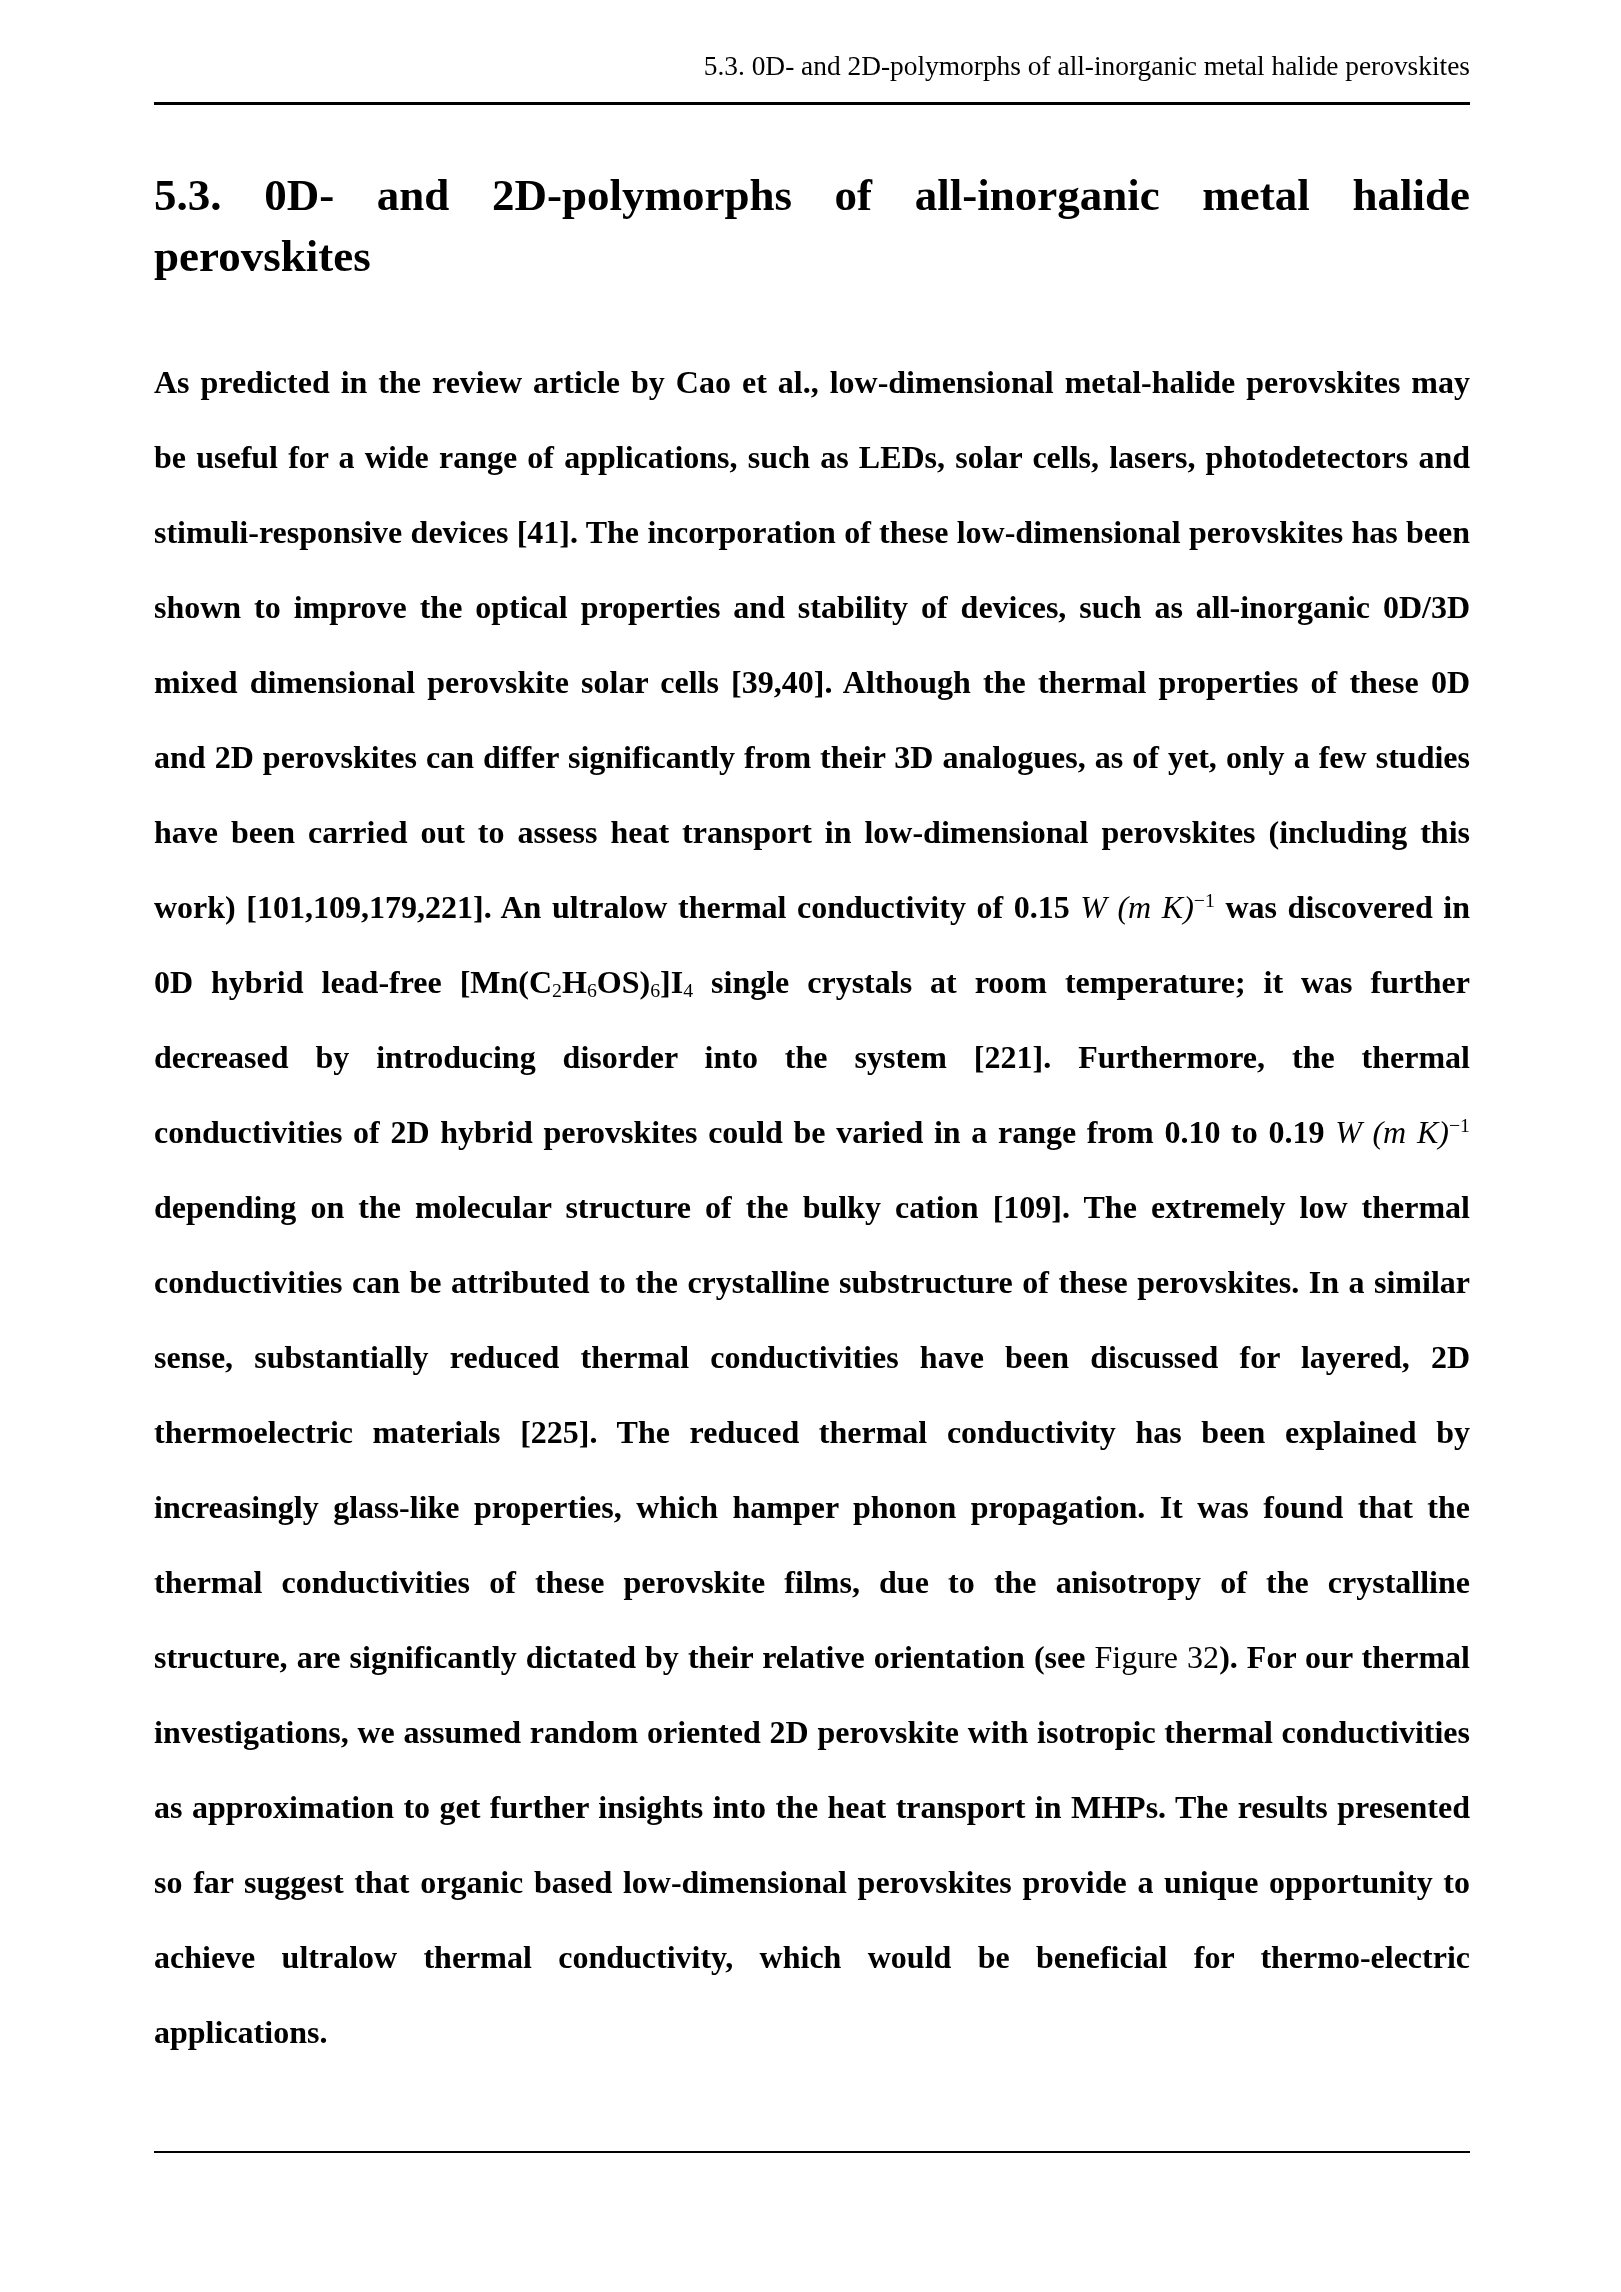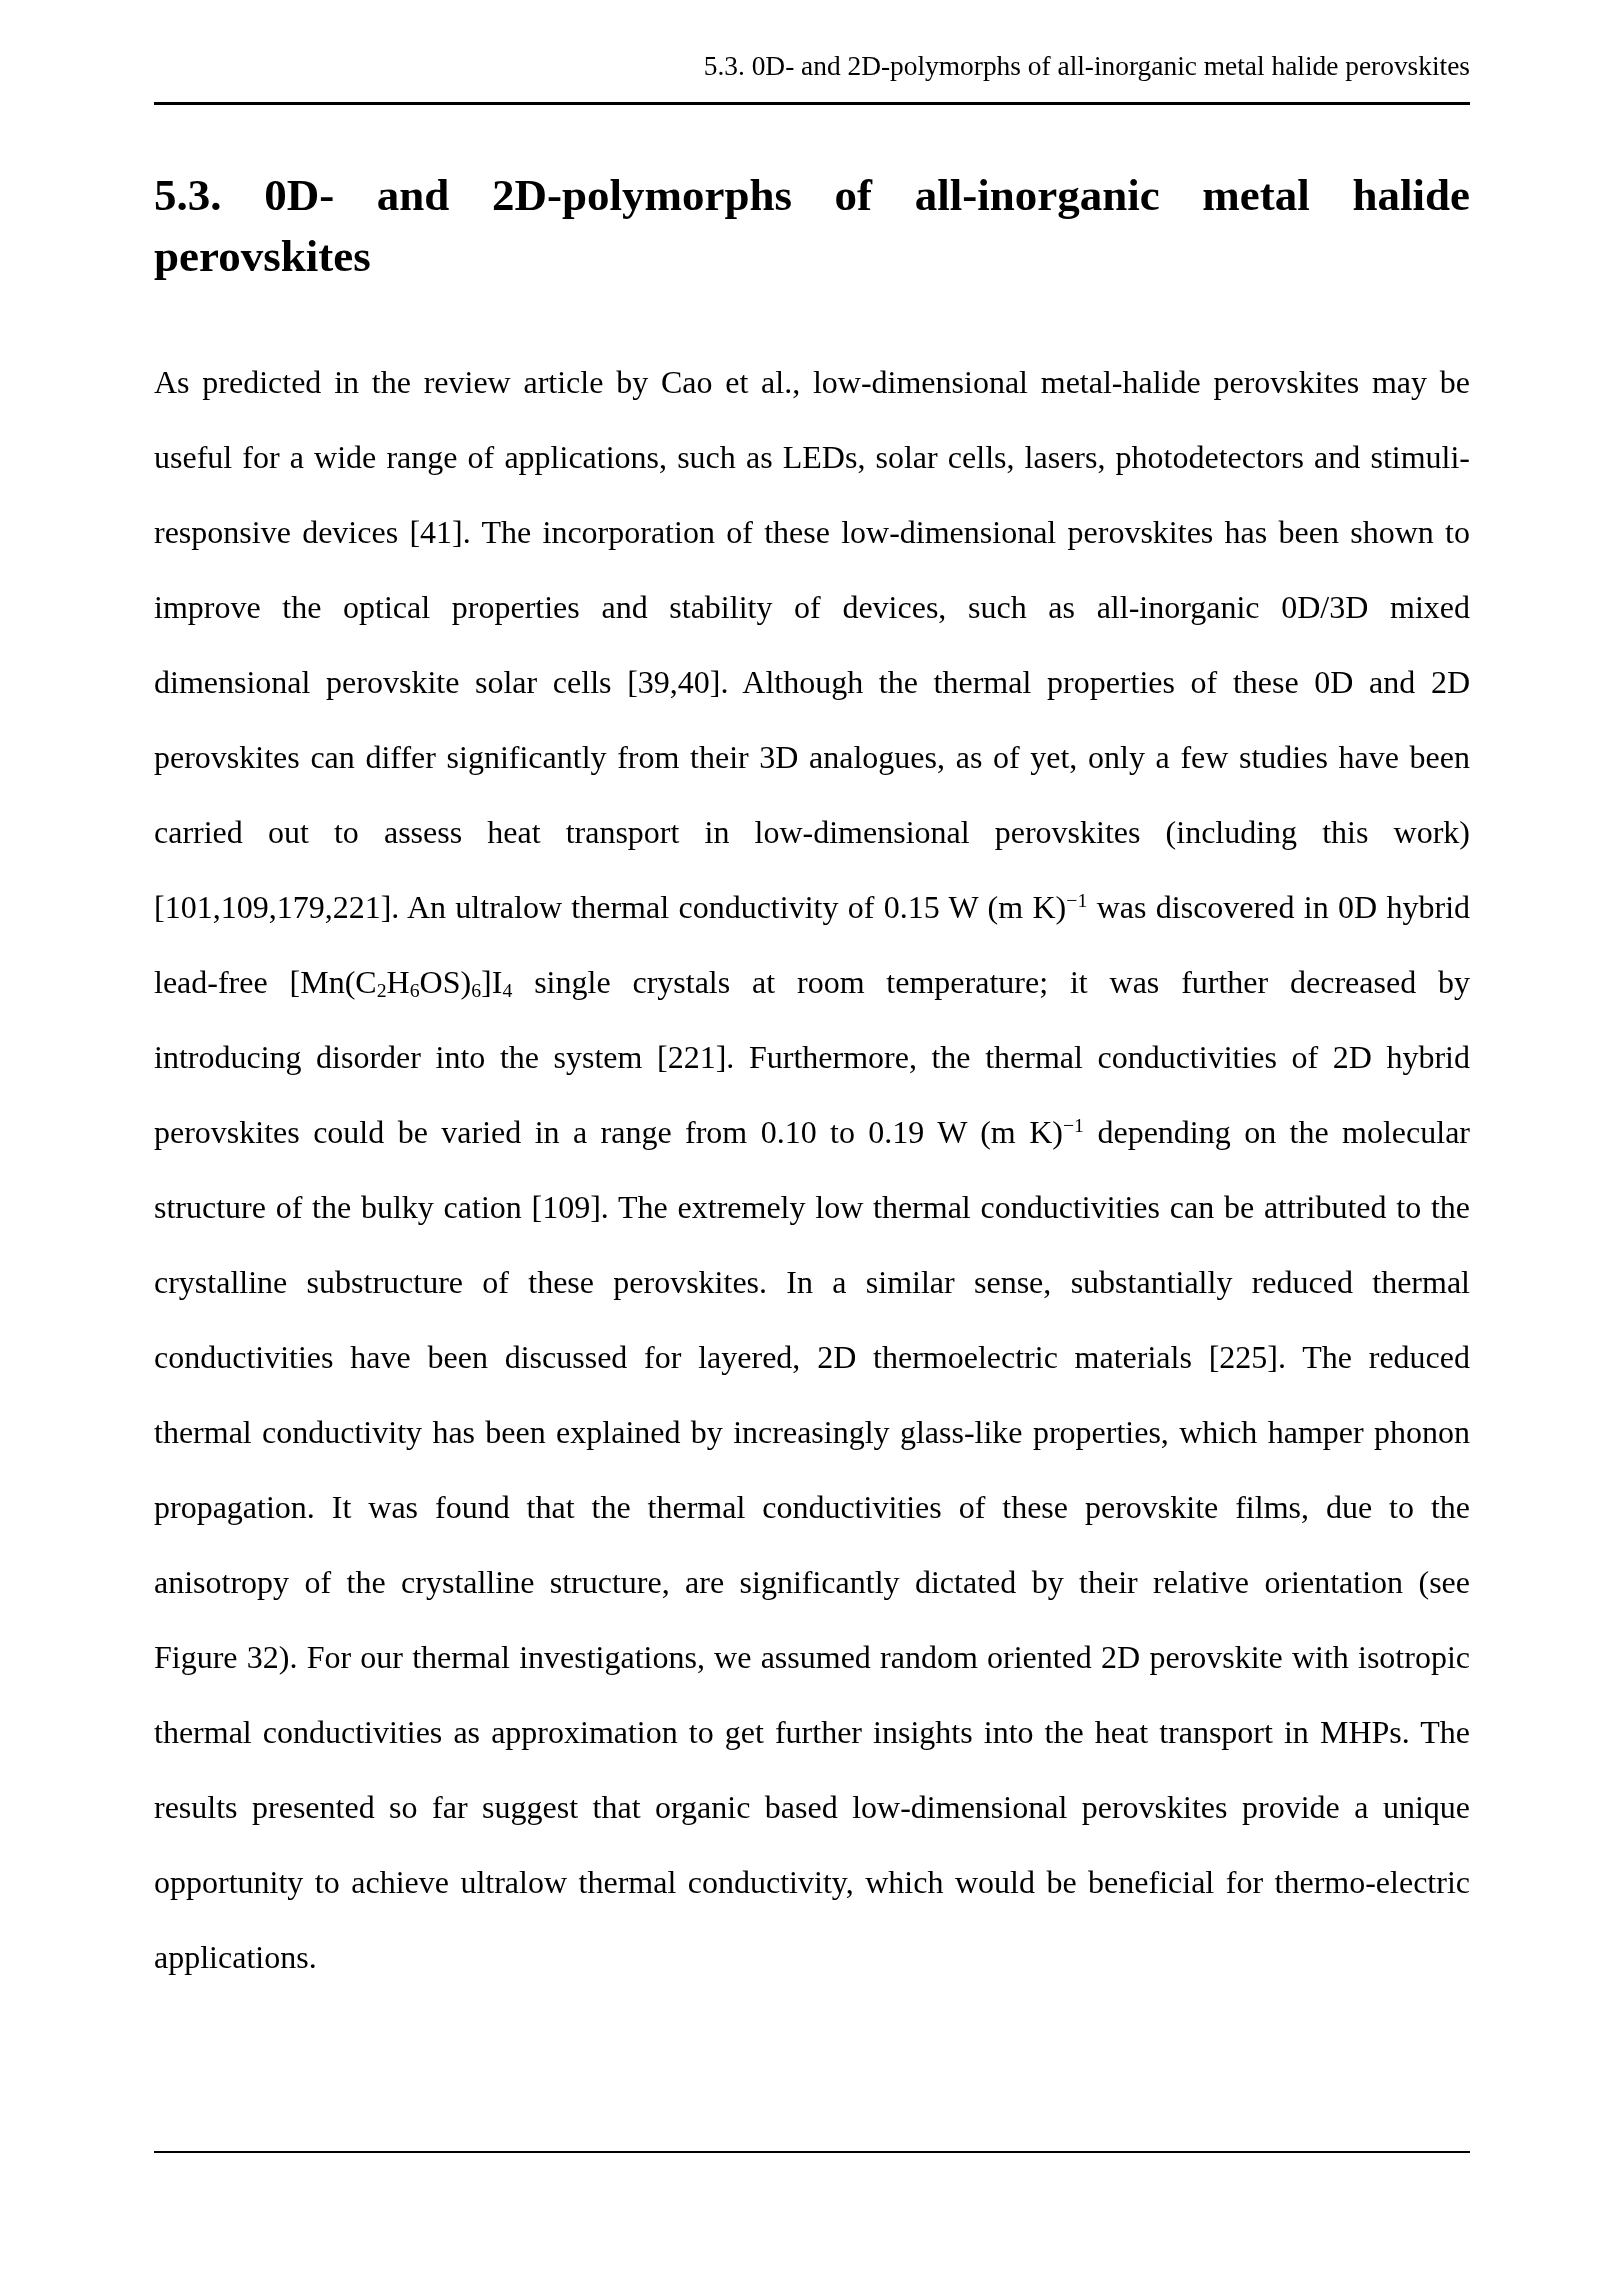--- a/index.html
+++ b/index.html
@@ -65,7 +65,7 @@
     text-align-last: left;
     margin: 0;
   }
-  .seg-normal { font-style: normal; }
+  .seg-normal { font-style: normal; font-weight: bold; }
   .seg-italic { }
   .seg-bold   { font-weight: normal; }
   .seg-sub {

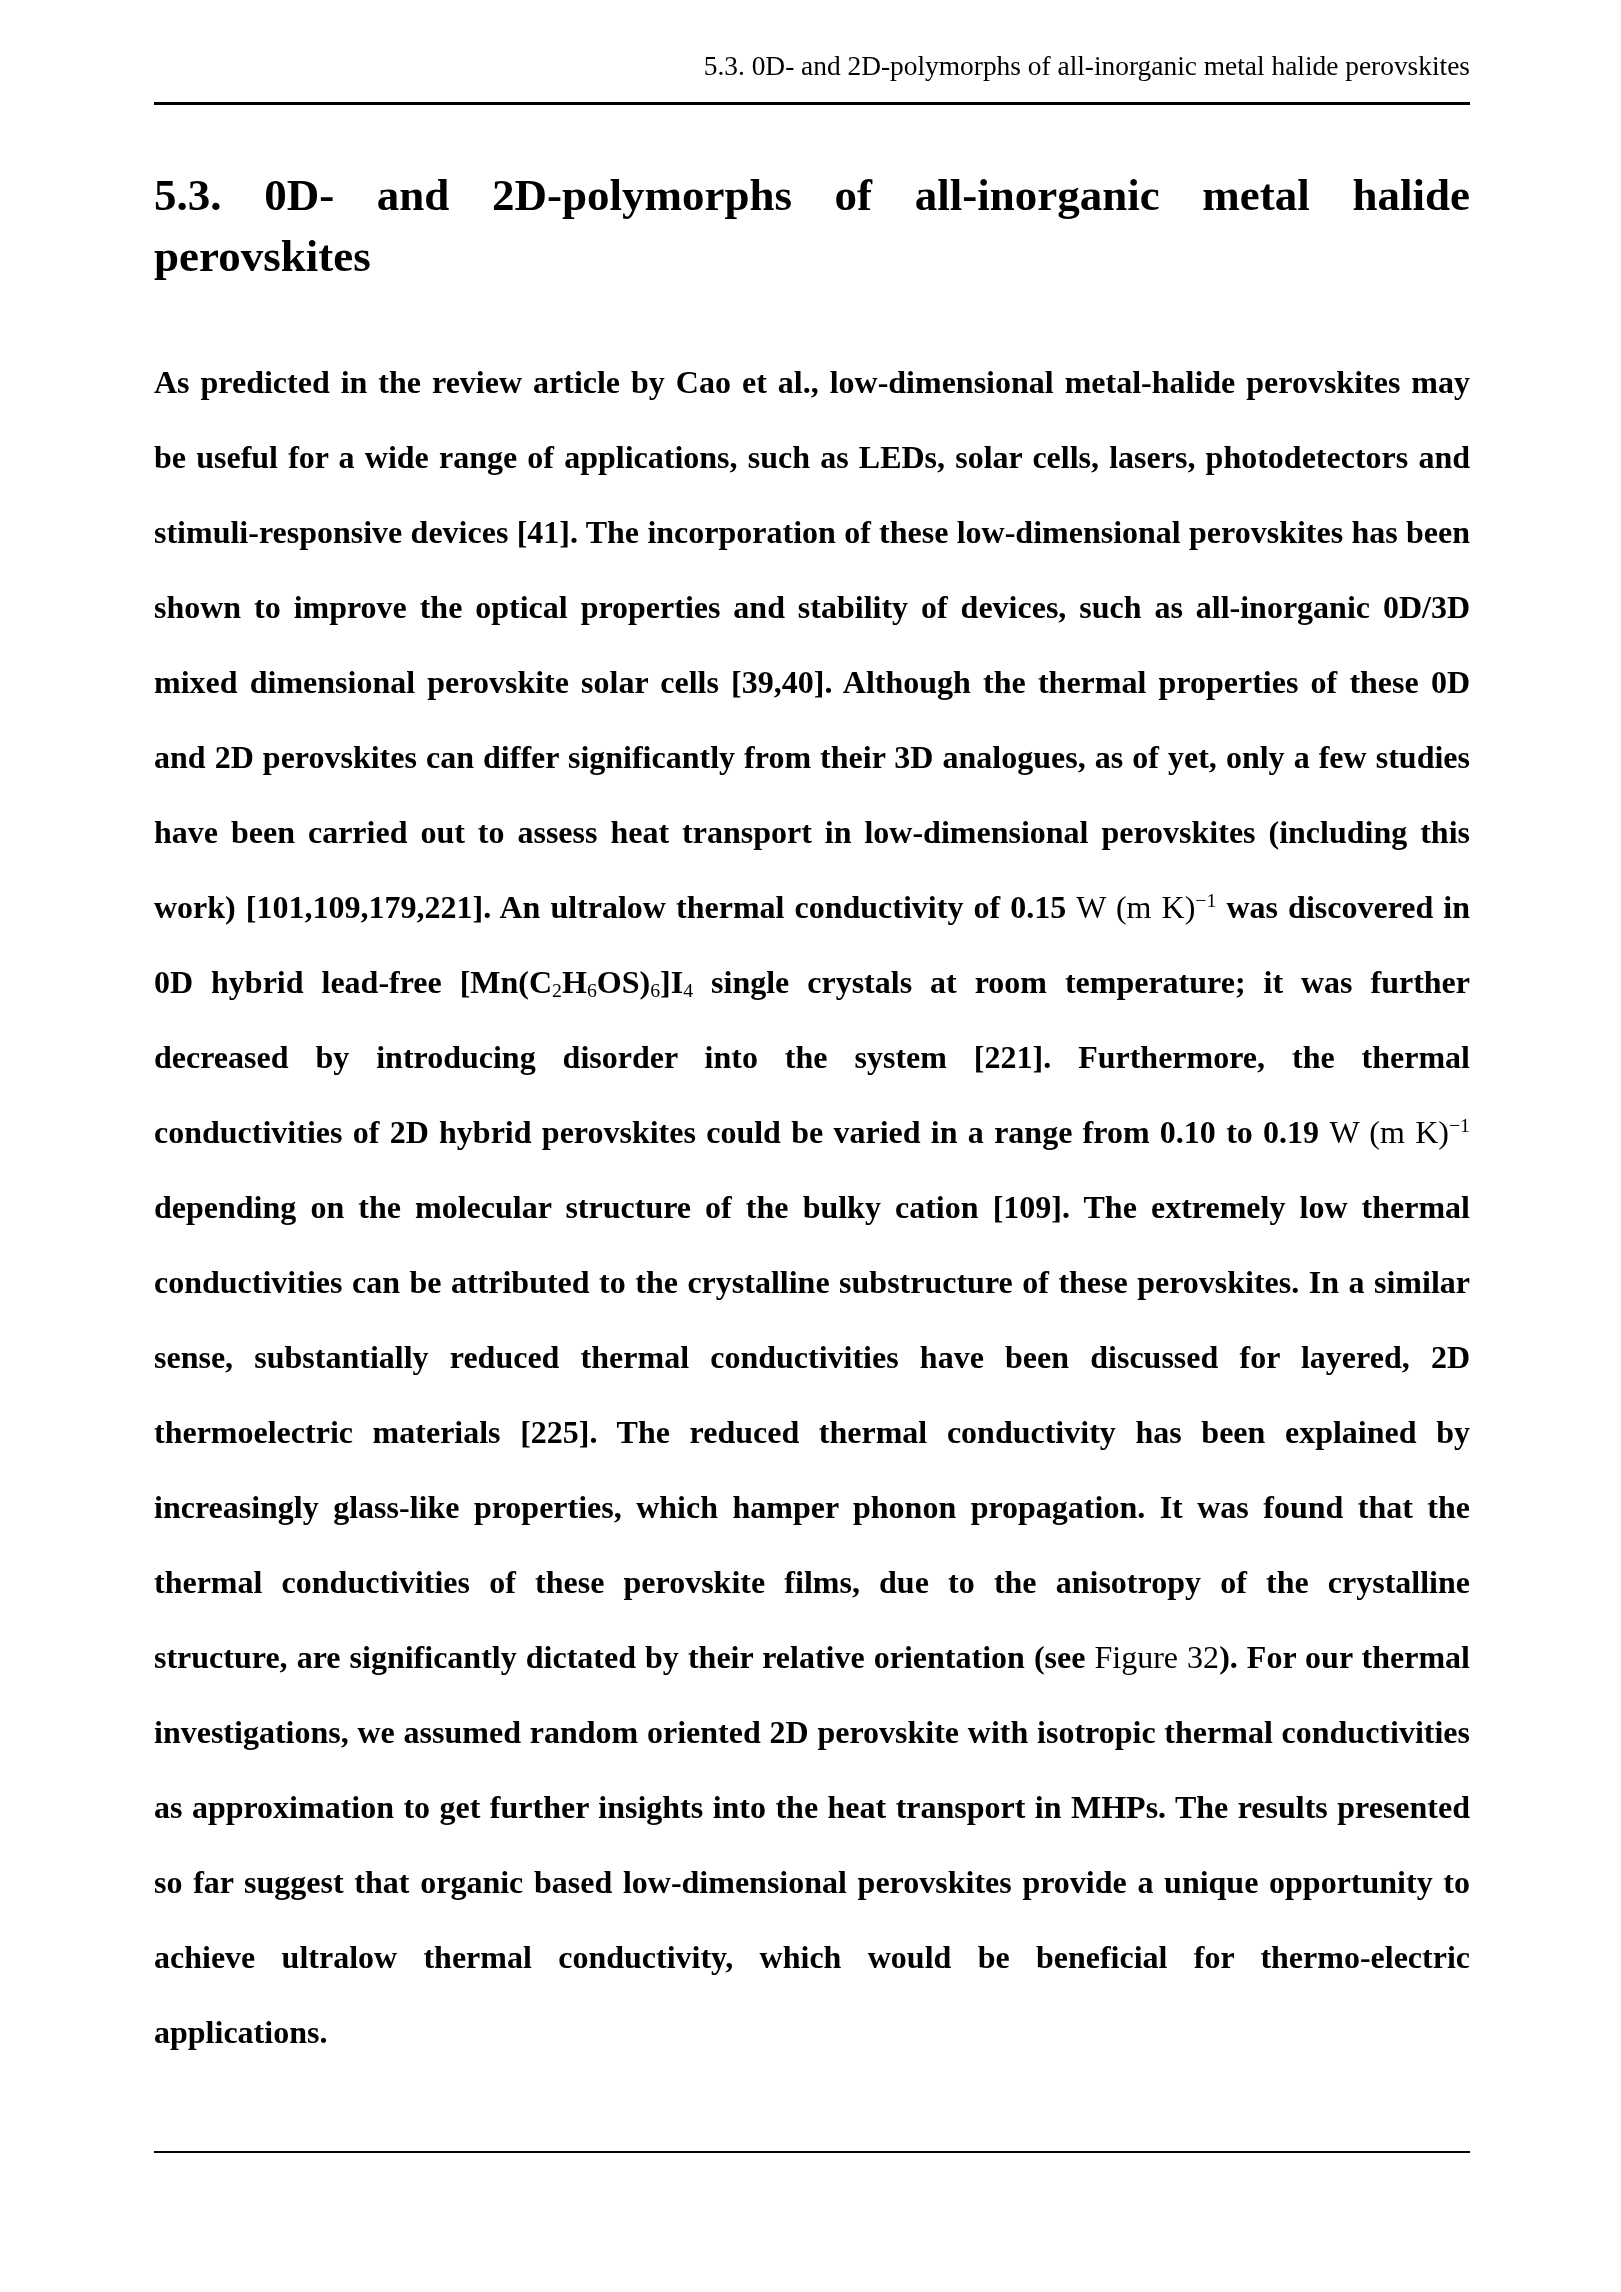--- a/index.html
+++ b/index.html
@@ -66,7 +66,7 @@
     margin: 0;
   }
   .seg-normal { font-style: normal; font-weight: bold; }
-  .seg-italic { }
+  .seg-italic { font-style: italic; }
   .seg-bold   { font-weight: normal; }
   .seg-sub {
     font-size: 0.62em;

